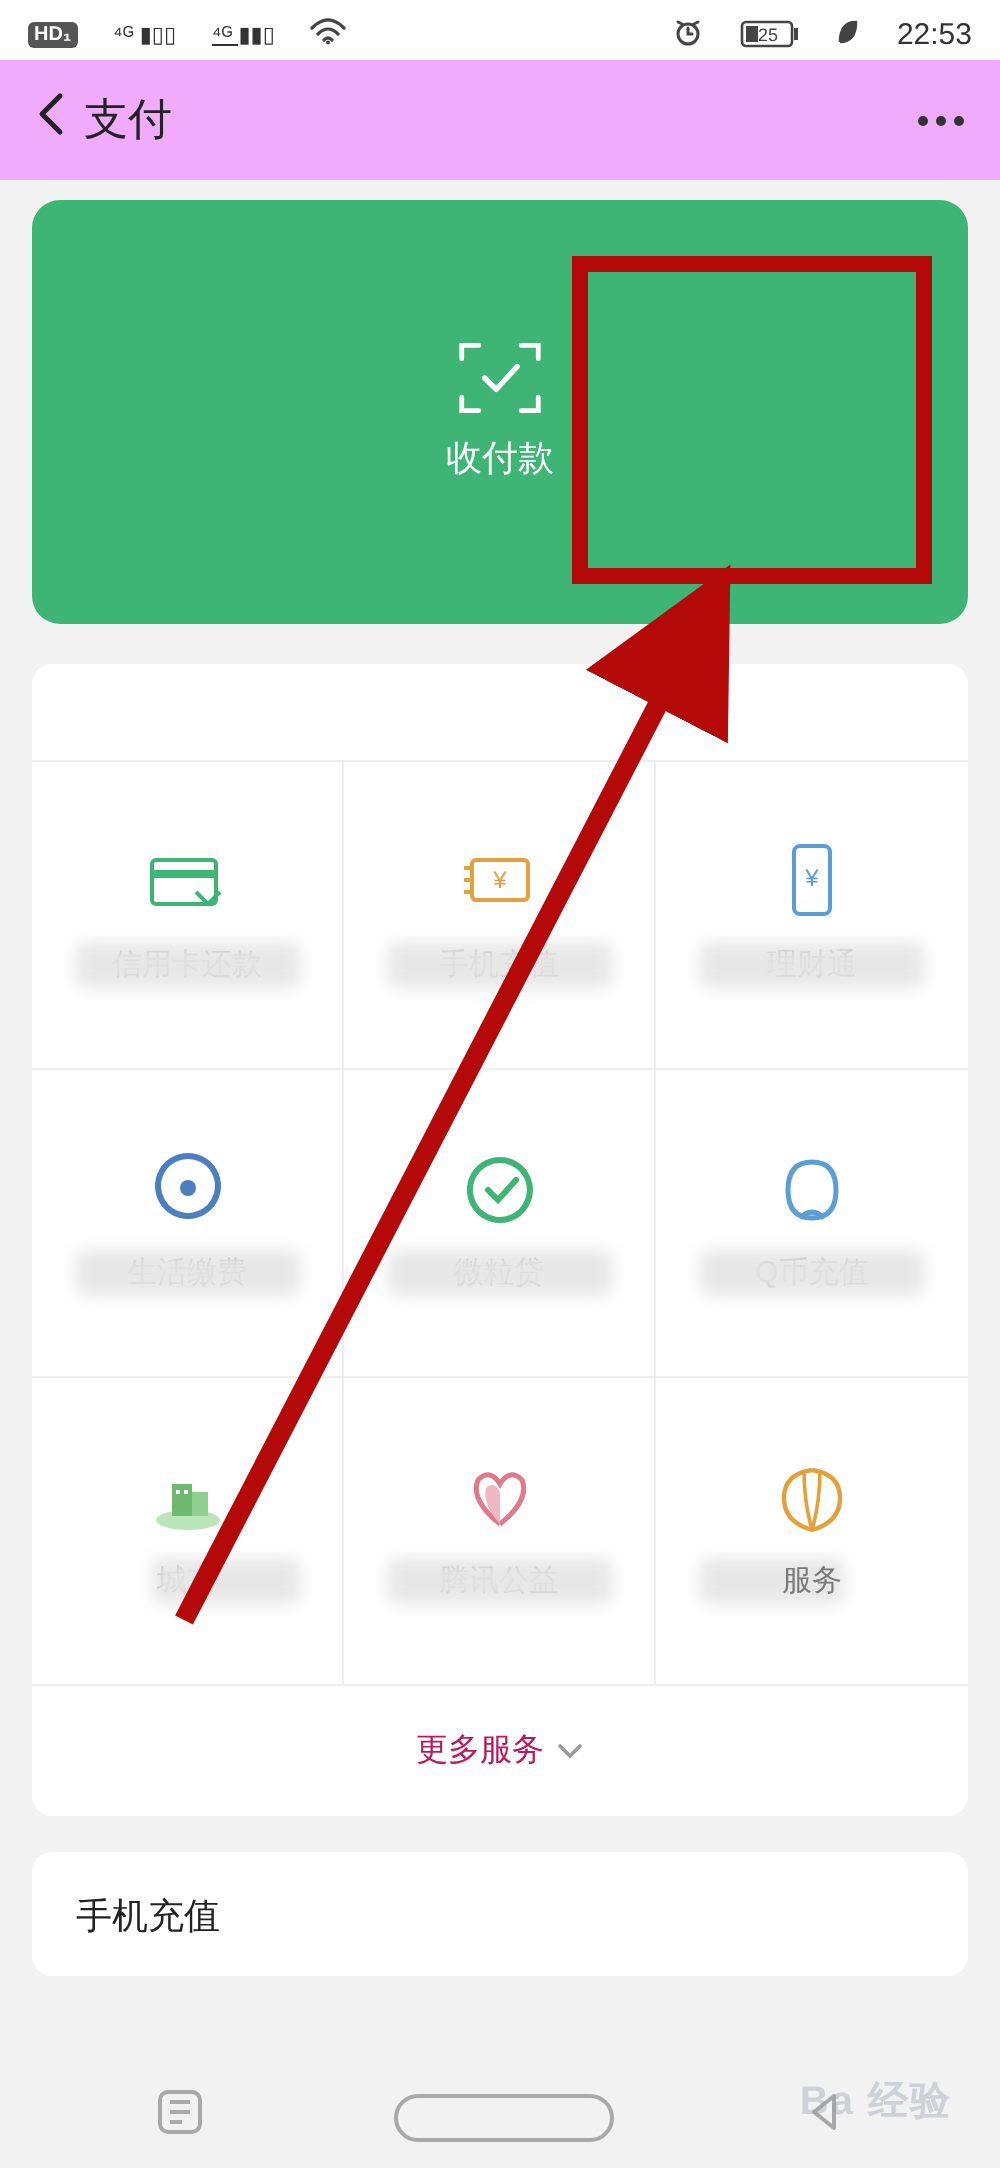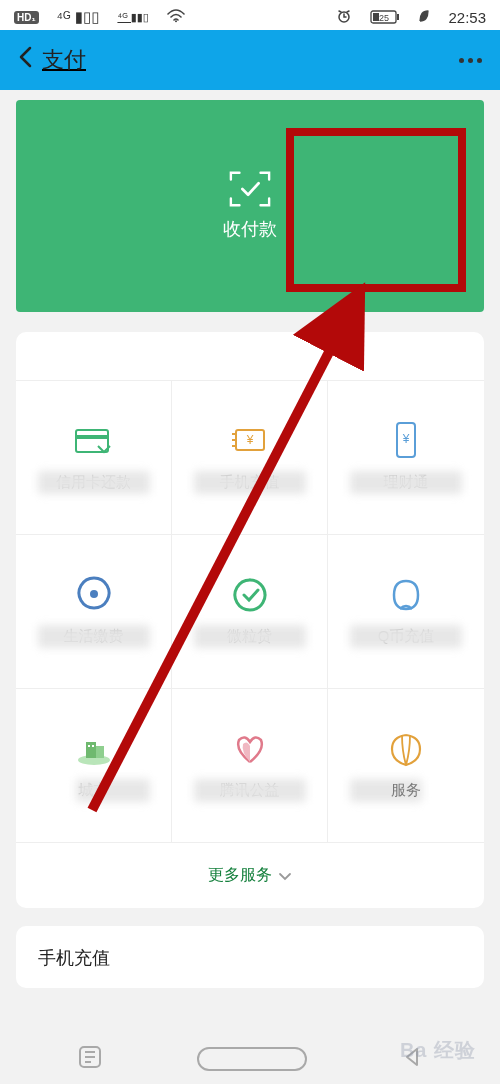--- a/index.html
+++ b/index.html
@@ -153,7 +153,7 @@
 <div class="status-bar">
   <div class="status-left">
     <span style="background:#555;color:#fff;font-size:10px;padding:1px 3px;border-radius:3px;font-weight:600"><span>HD</span>₁</span>
-    <span style="font-size:15px;">⁴ᴳ ▮▯▯</span>
+    <span style="font-size:11px;">⁴ᴳ ▮▯▯</span>
     <span style="font-size:11px;text-decoration:underline;">⁴ᴳ ▮▮▯</span>
     <span>
       <svg width="18" height="14" viewBox="0 0 18 14">

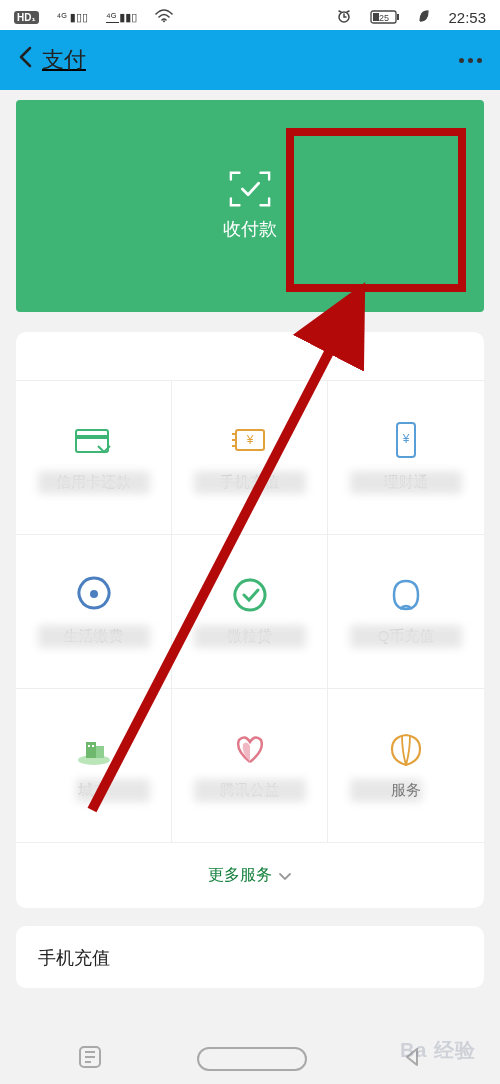--- a/index.html
+++ b/index.html
@@ -27,8 +27,7 @@
     display: flex;
     align-items: center;
     padding: 0 18px;
-    background: #0ea5e9;
-    text-decoration: underline;
+    background: #f0abfc;
   }
   .back { font-size: 24px; margin-right: 10px; color: #222; }
   .title { font-size: 22px; font-weight: 500; color: #222; }

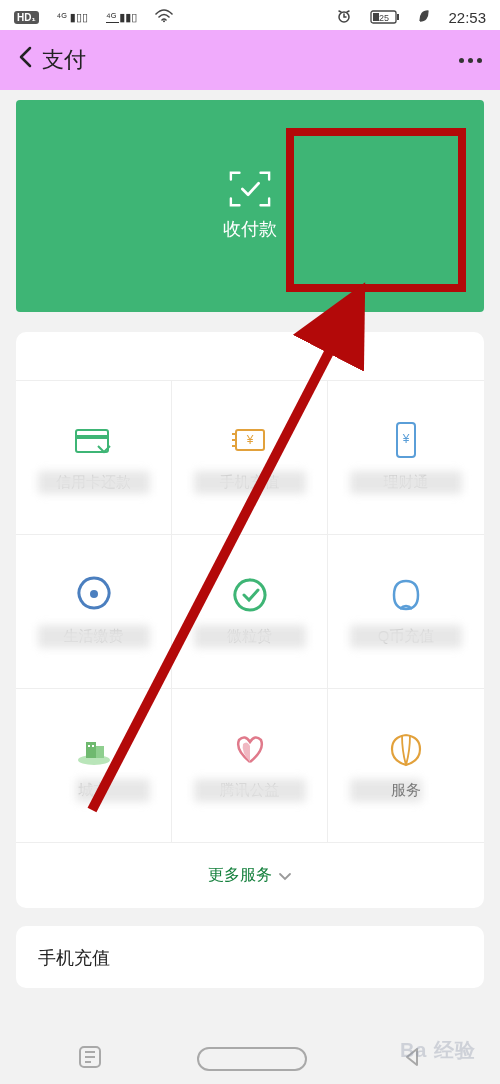--- a/index.html
+++ b/index.html
@@ -41,7 +41,7 @@
   .green-card {
     margin: 10px 16px 20px;
     background: #3EB575;
-    border-radius: 4px;
+    border-radius: 14px;
     height: 212px;
     display: flex;
     color: #fff;

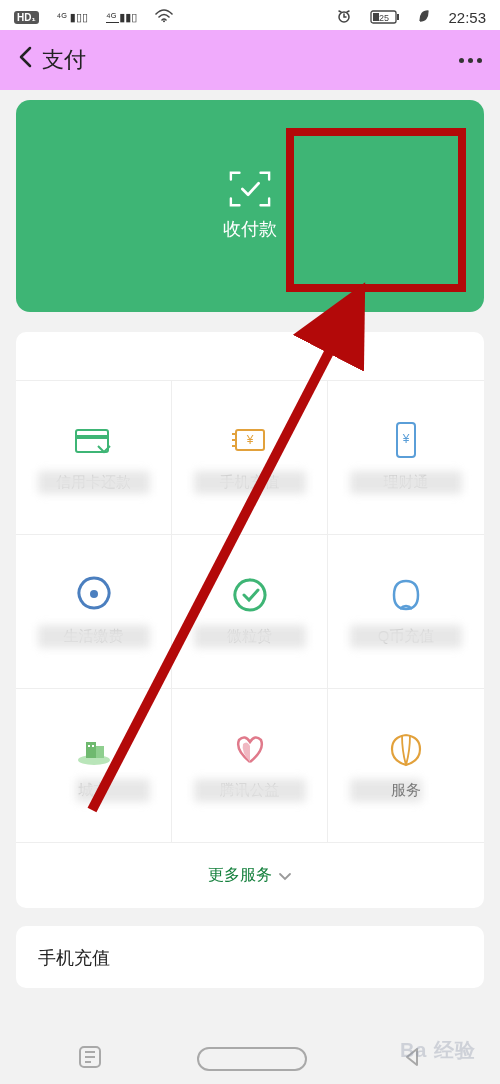--- a/index.html
+++ b/index.html
@@ -111,7 +111,7 @@
   }
   .panel-footer {
     text-align: center;
-    color: #15803d;
+    color: #be185d;
     font-size: 16px;
     padding: 22px 0;
     display: flex;

